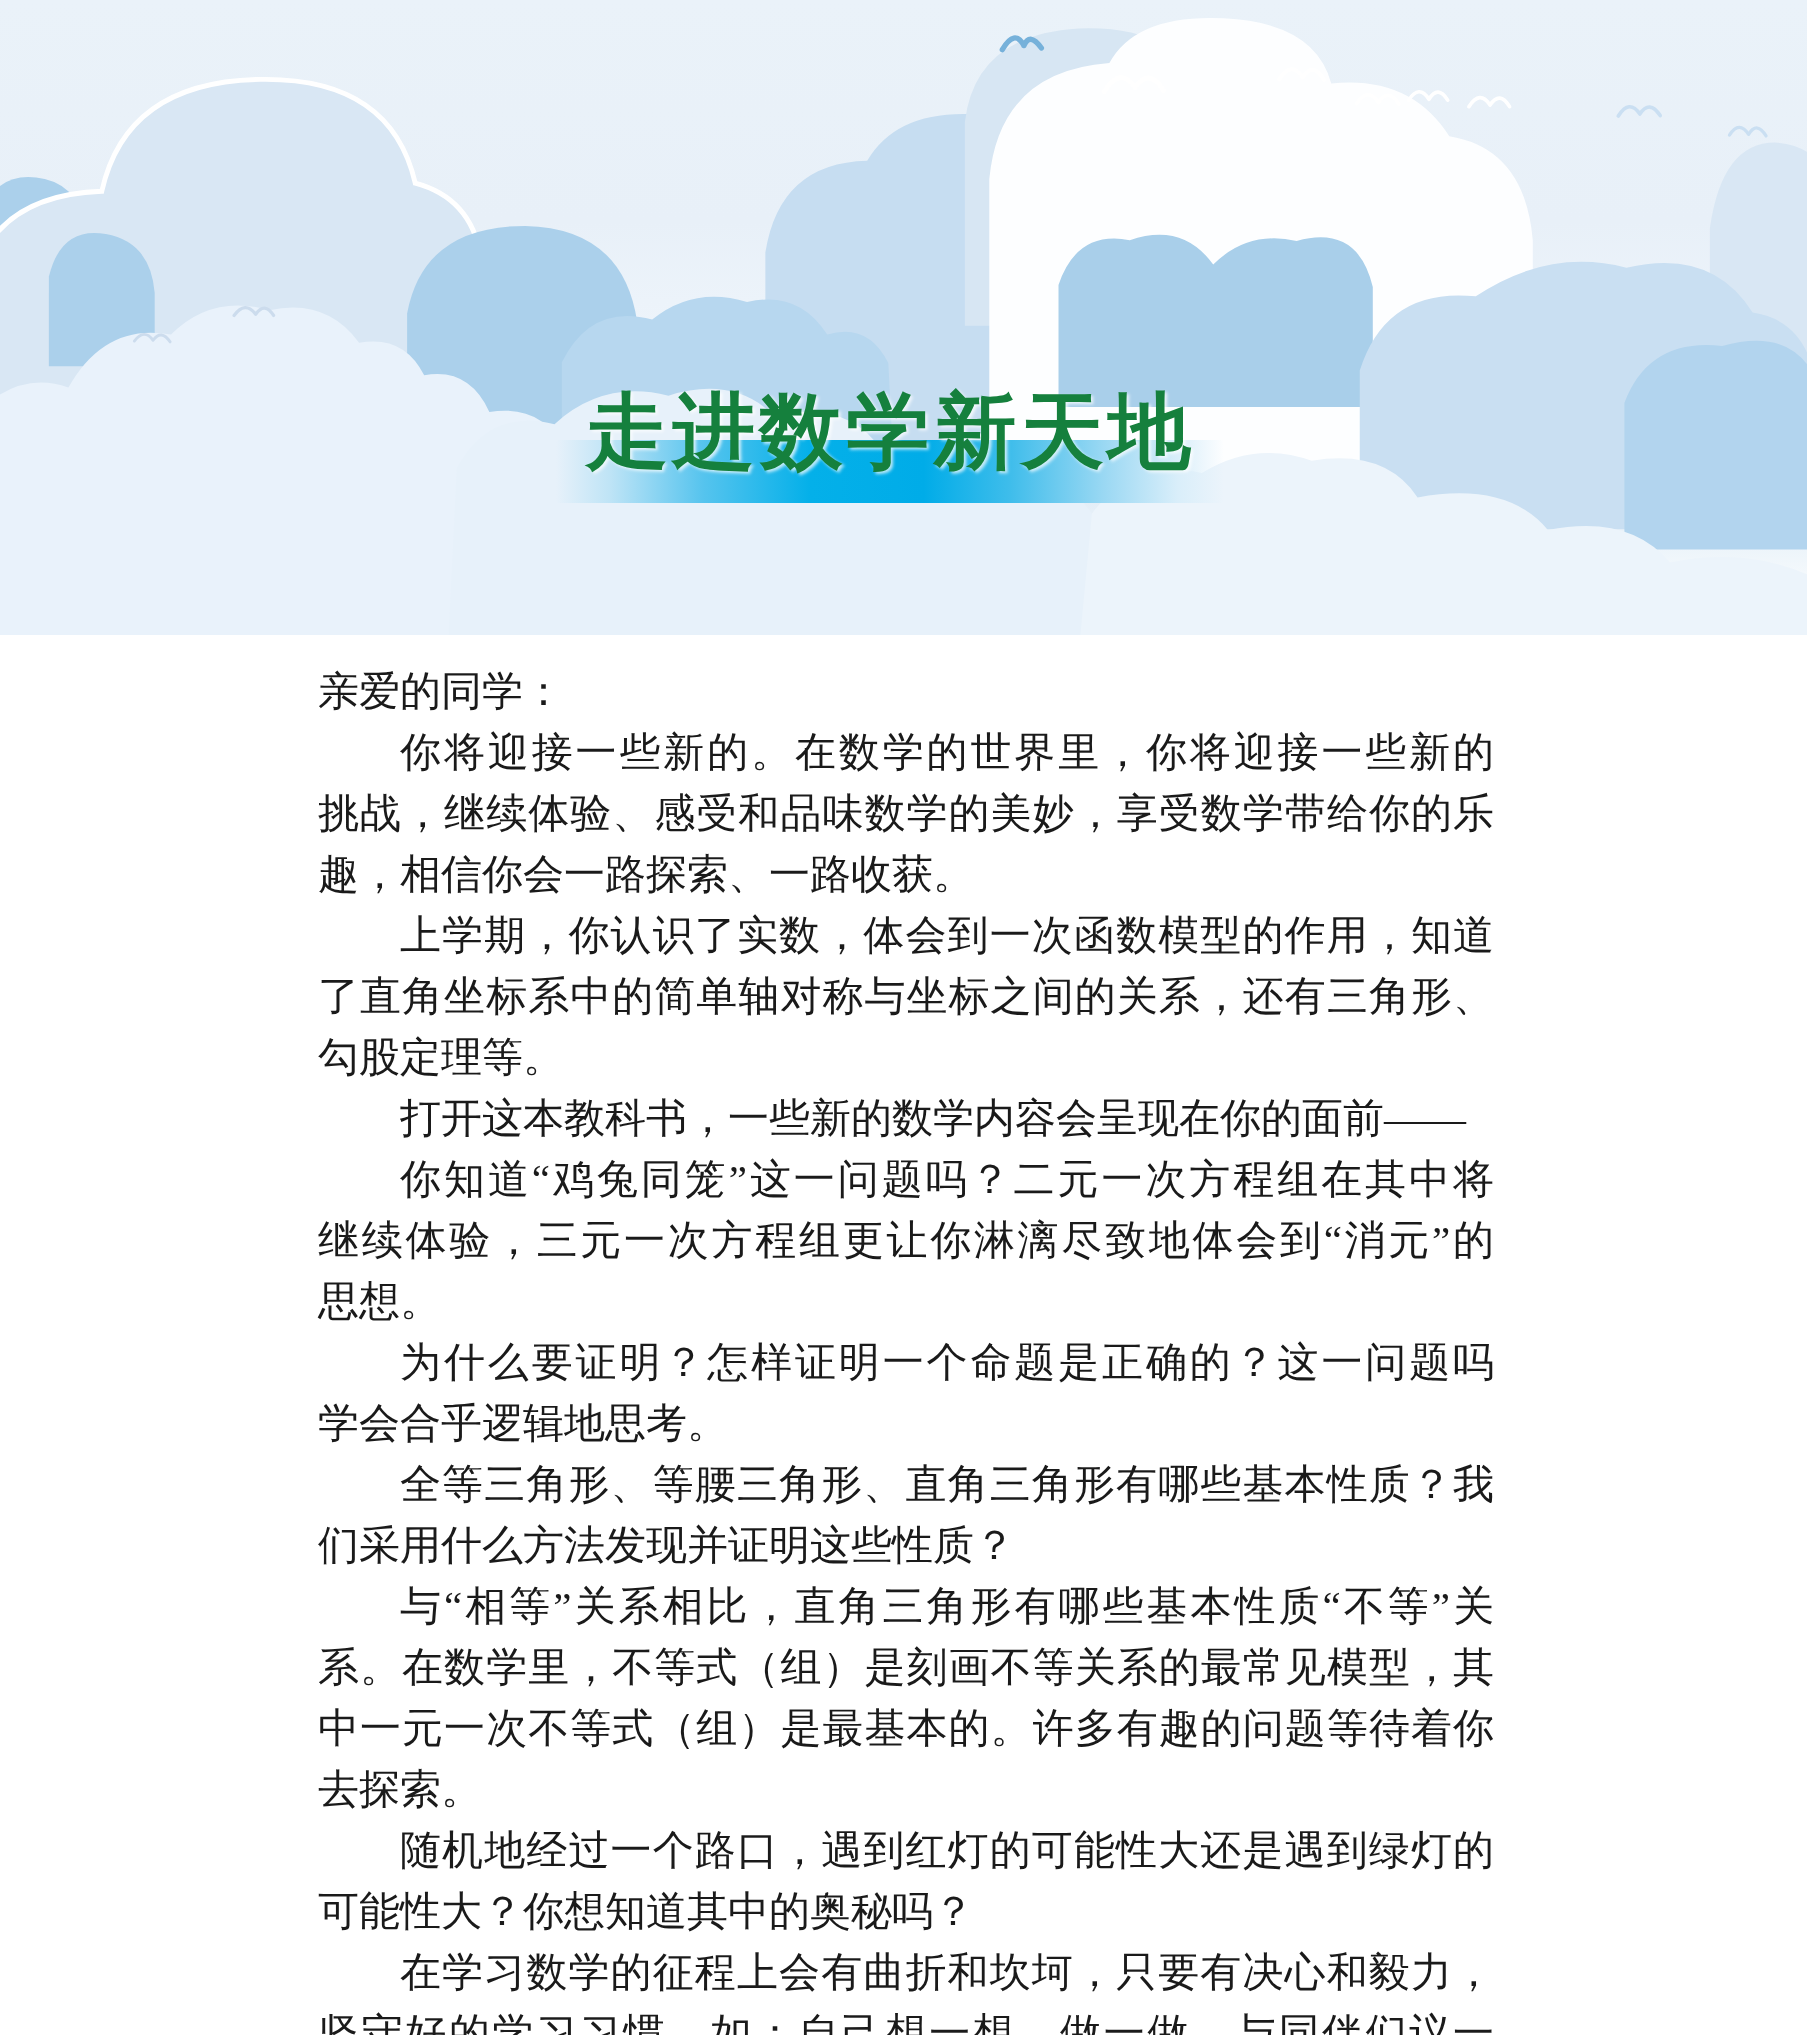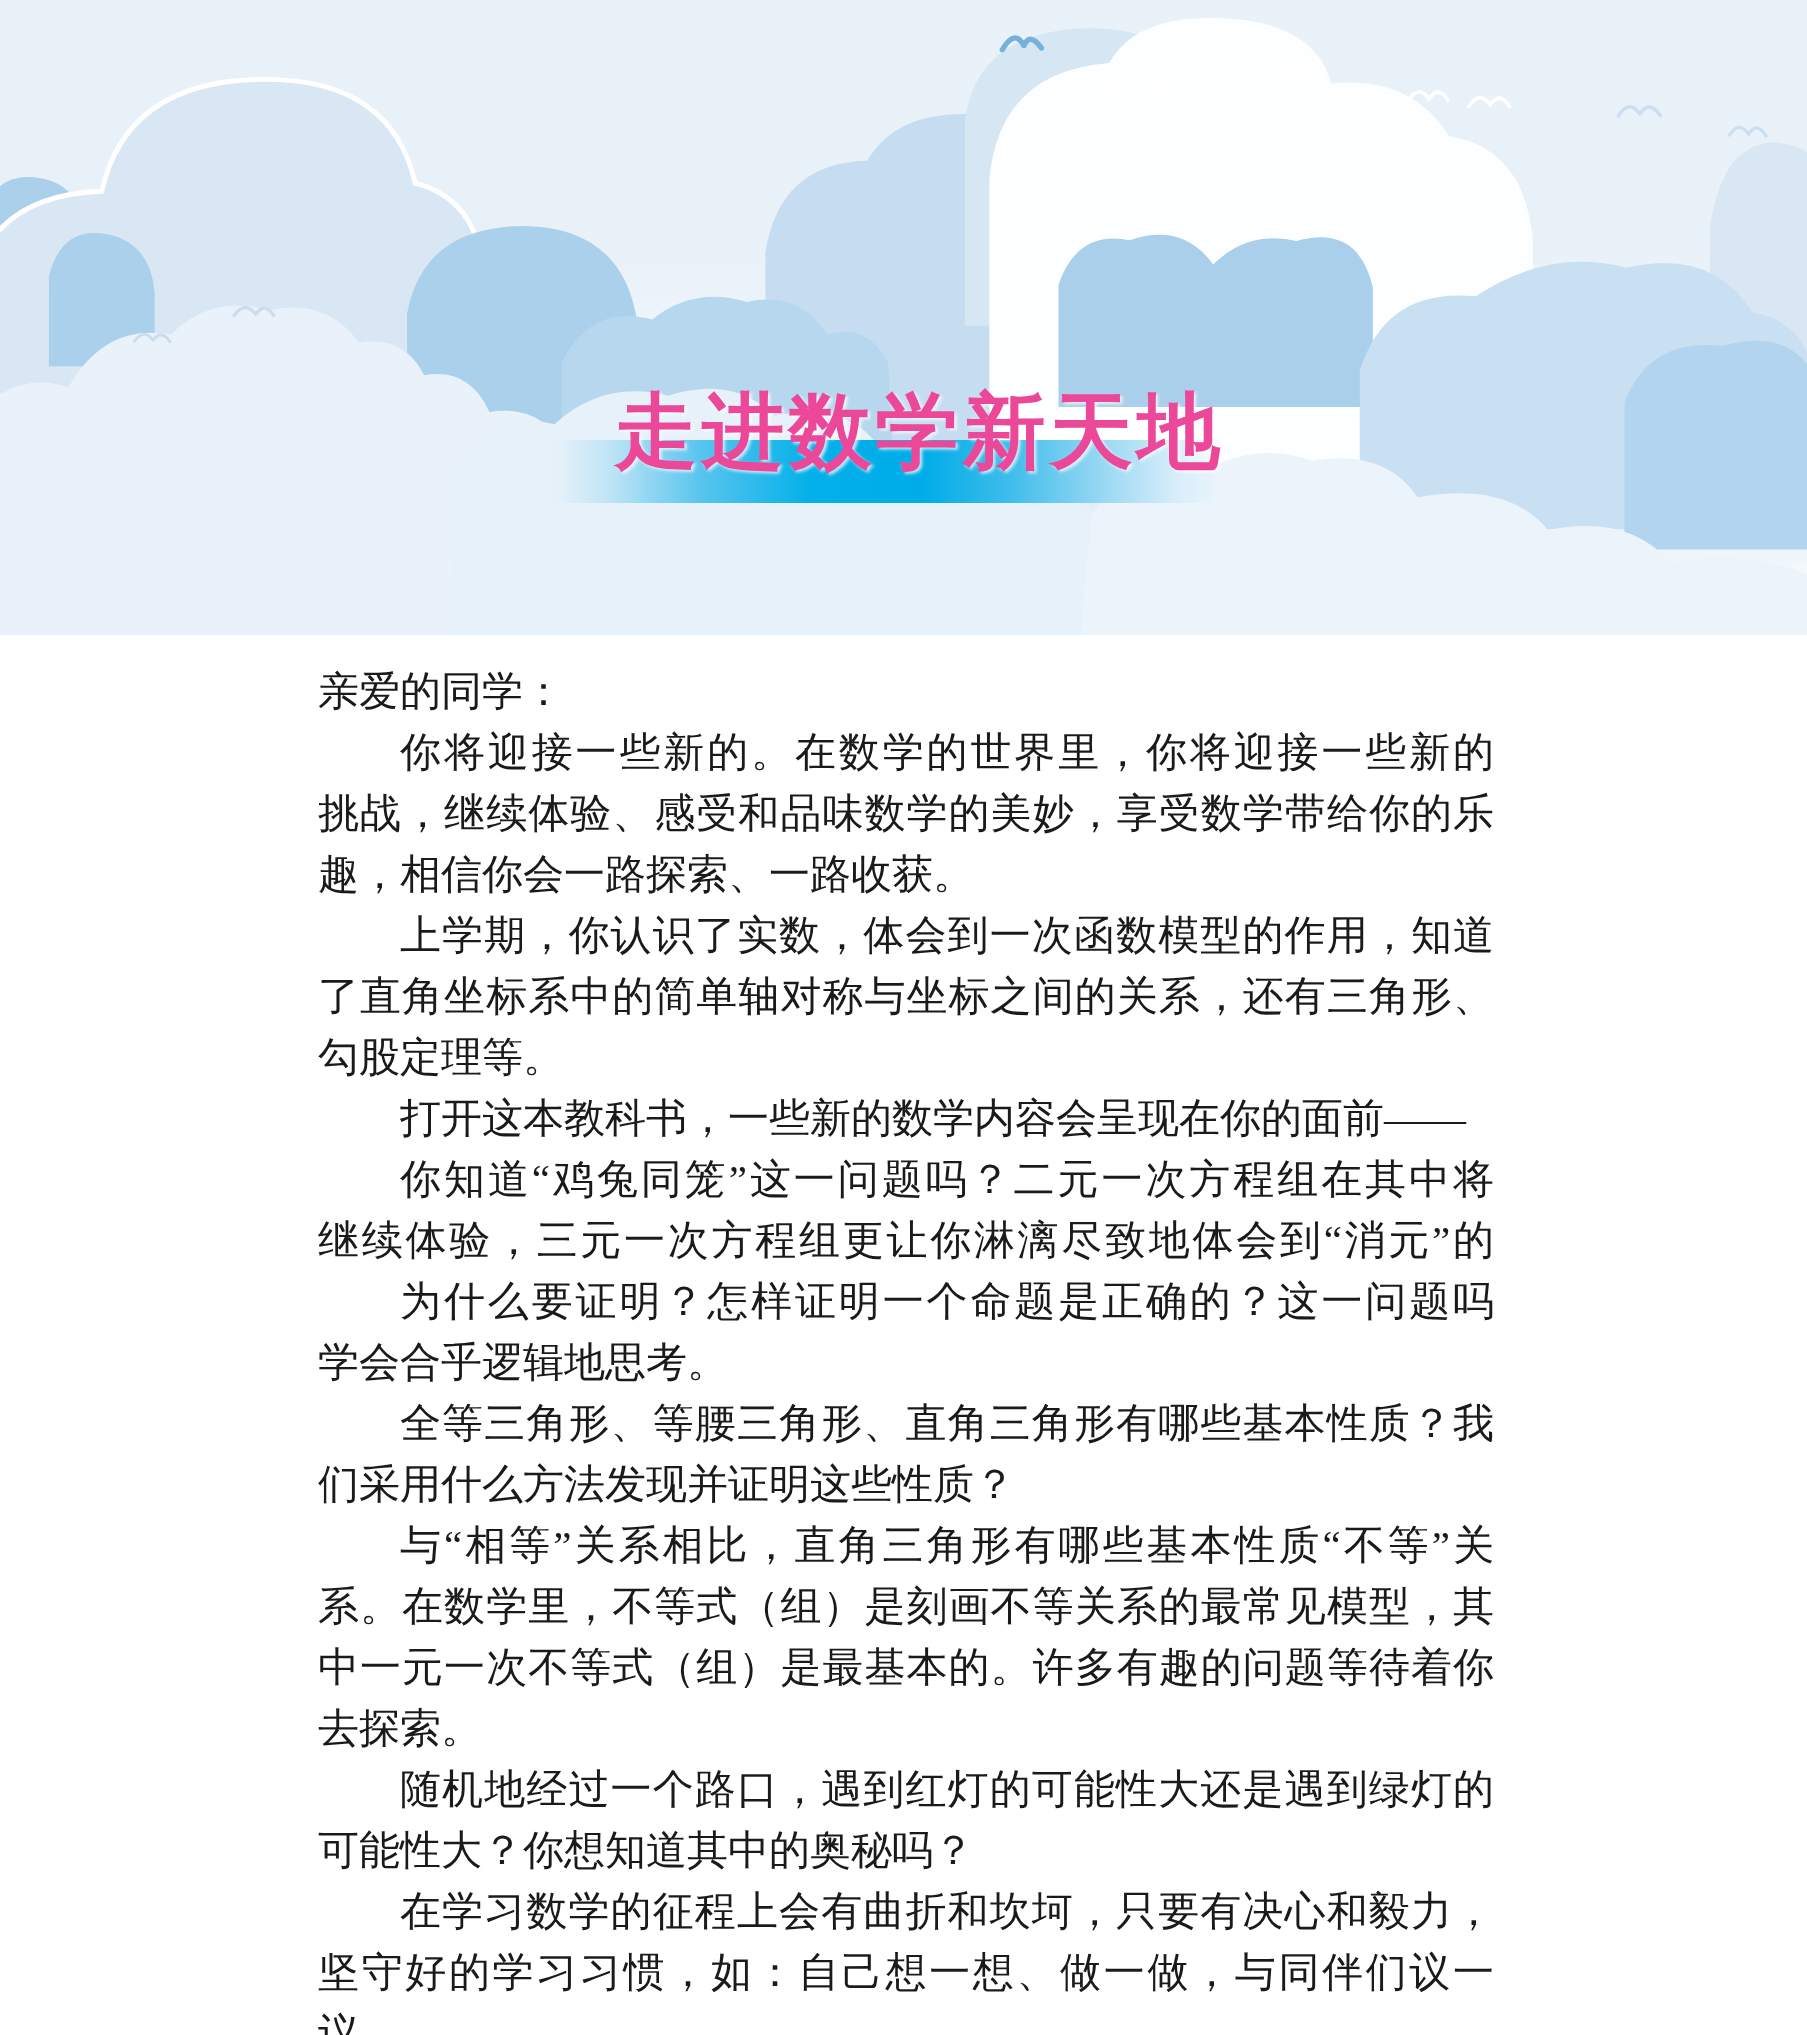--- a/index.html
+++ b/index.html
@@ -27,11 +27,11 @@
   }
   .page-title{
     position:absolute;left:556px;top:390px;width:668px;height:83px;
-    margin:0;text-align:right;
+    margin:0;text-align:center;
     font-family:"Liberation Sans","DejaVu Sans",sans-serif;
     font-weight:bold;
     font-size:83px;line-height:83px;letter-spacing:4.1px;
-    color:#ec4899;
+    color:#15803d;
     text-shadow:2.4px 2.4px 3.3px rgba(255,255,255,0.75);
     white-space:nowrap;
   }

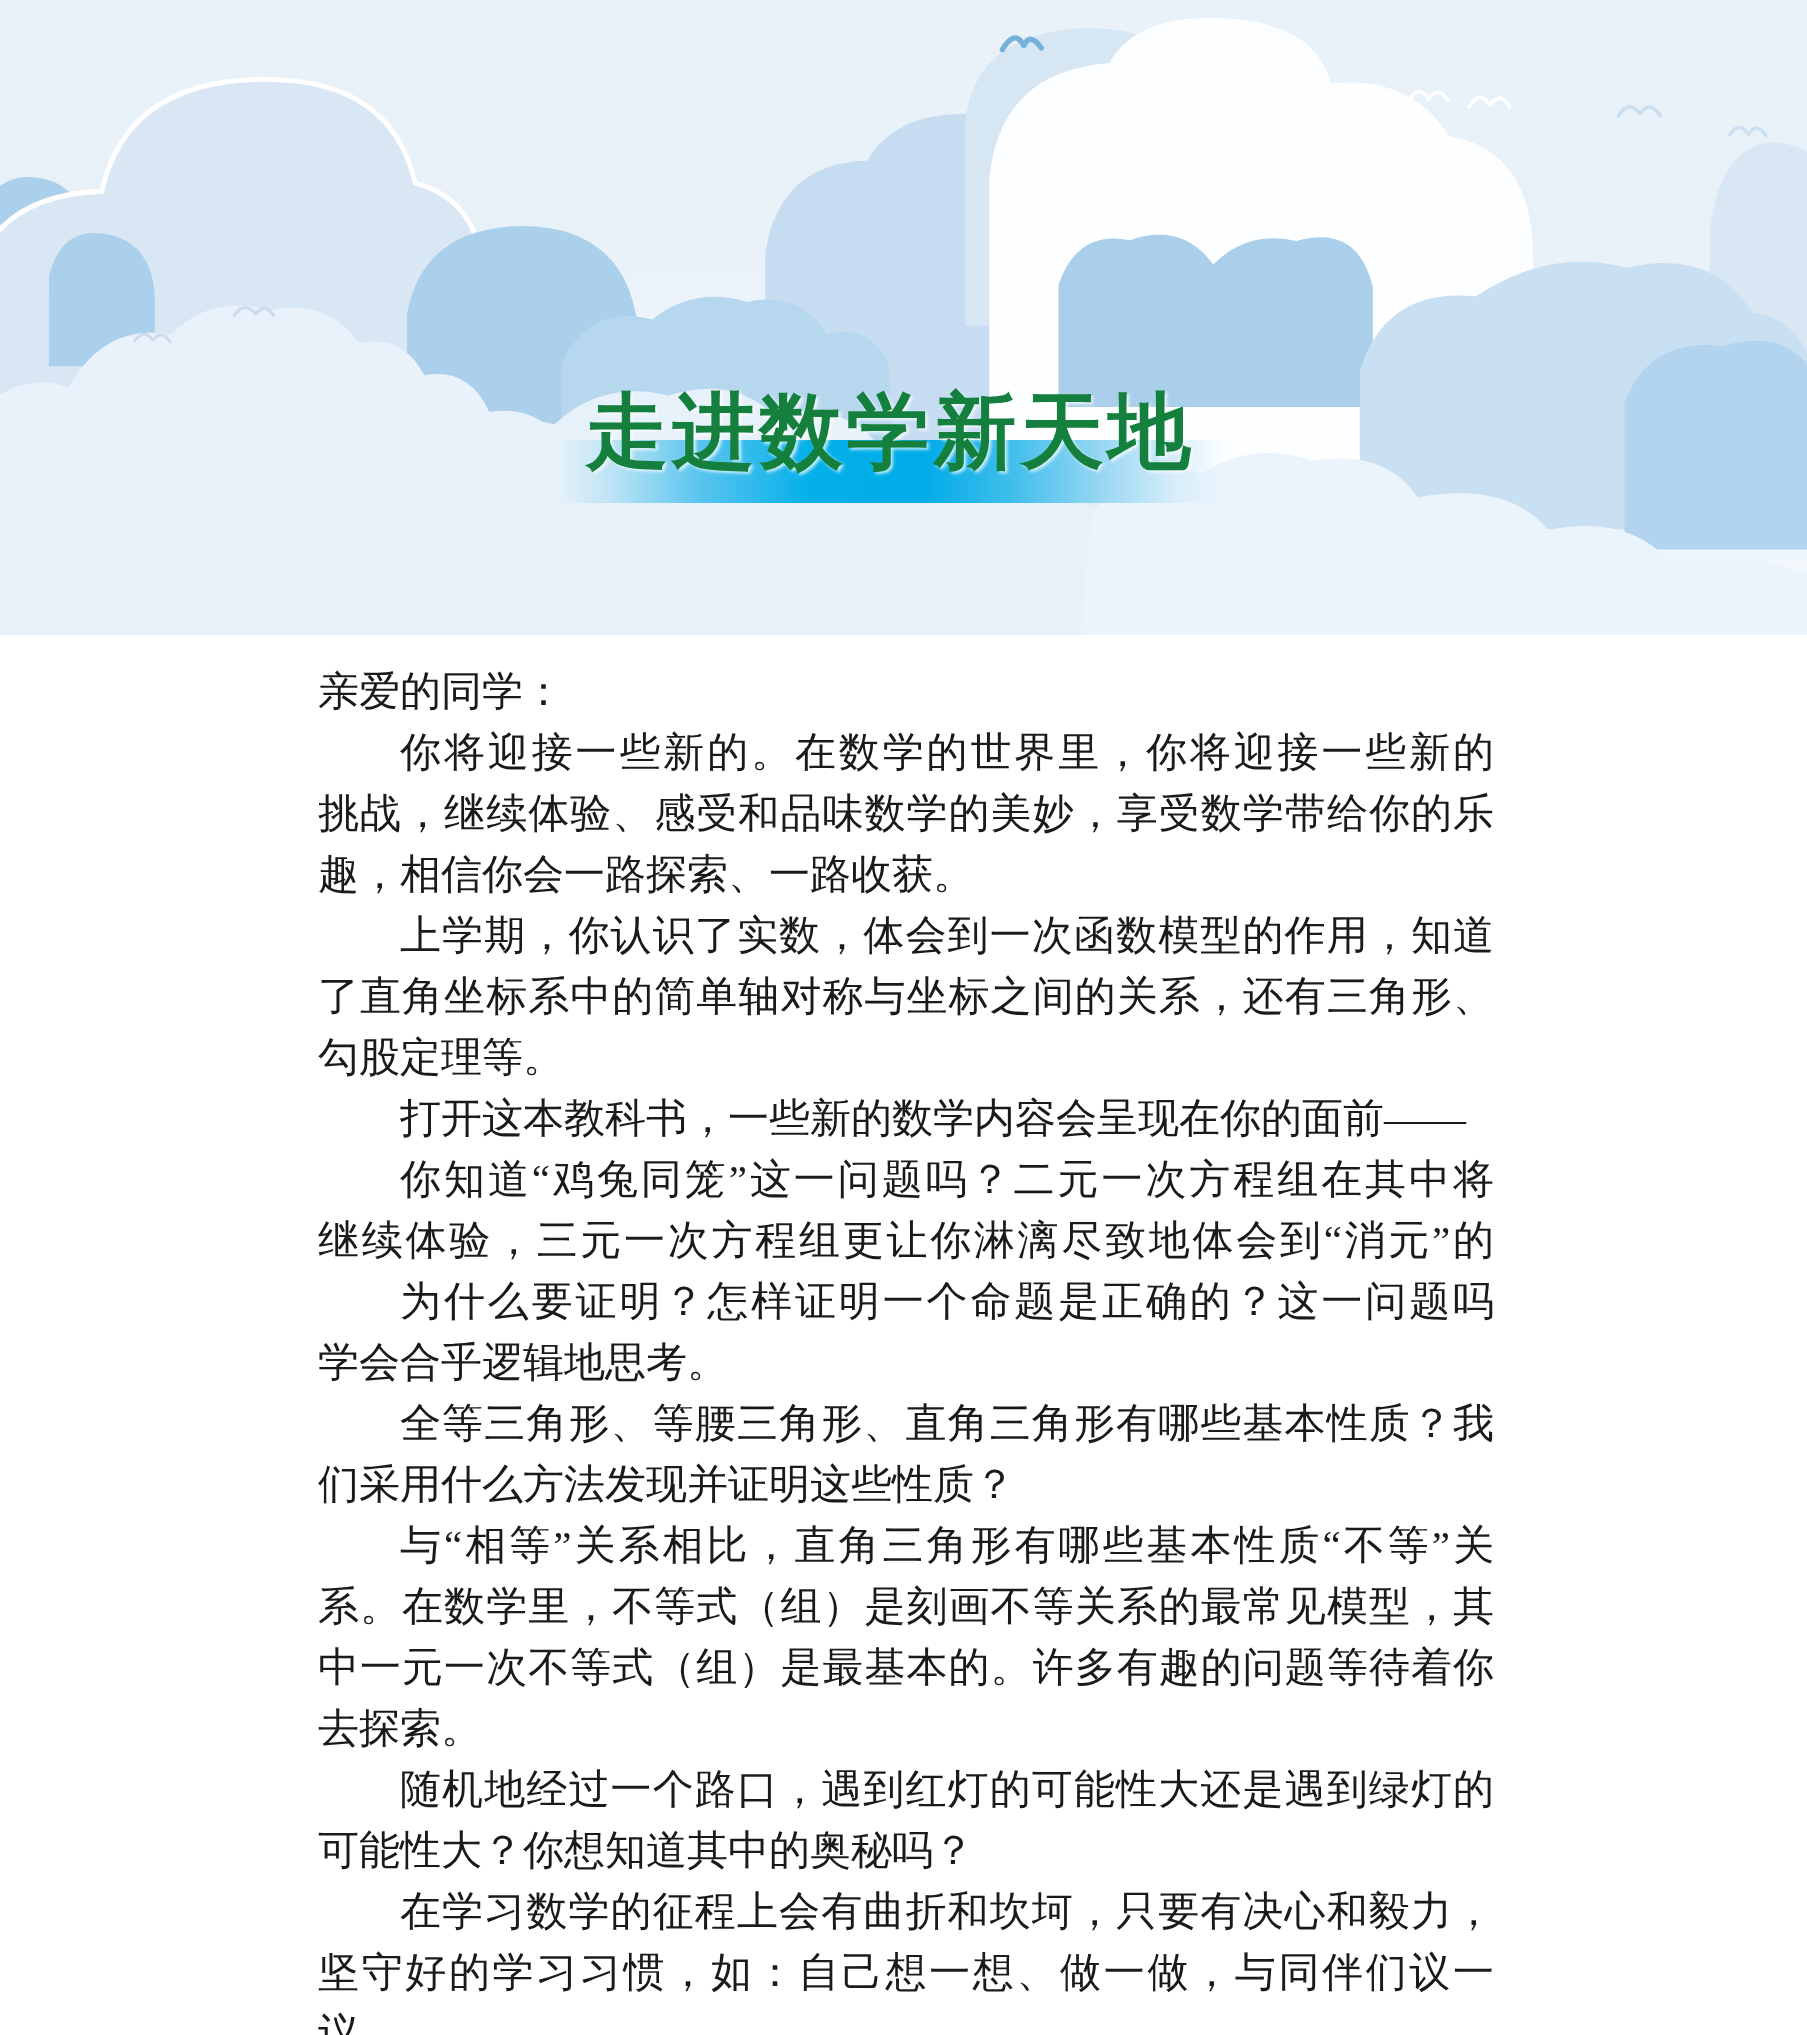--- a/index.html
+++ b/index.html
@@ -124,6 +124,7 @@
       <div class="text-line indent">打开这本教科书，一些新的数学内容会呈现在你的面前——</div>
       <div class="text-line indent just">你知道“鸡兔同笼”这一问题吗？二元一次方程组在其中将</div>
       <div class="text-line just">继续体验，三元一次方程组更让你淋漓尽致地体会到“消元”的</div>
+      <div class="text-line">思想。</div>
       <div class="text-line indent just">为什么要证明？怎样证明一个命题是正确的？这一问题吗</div>
       <div class="text-line">学会合乎逻辑地思考。</div>
       <div class="text-line indent just">全等三角形、等腰三角形、直角三角形有哪些基本性质？我</div>

